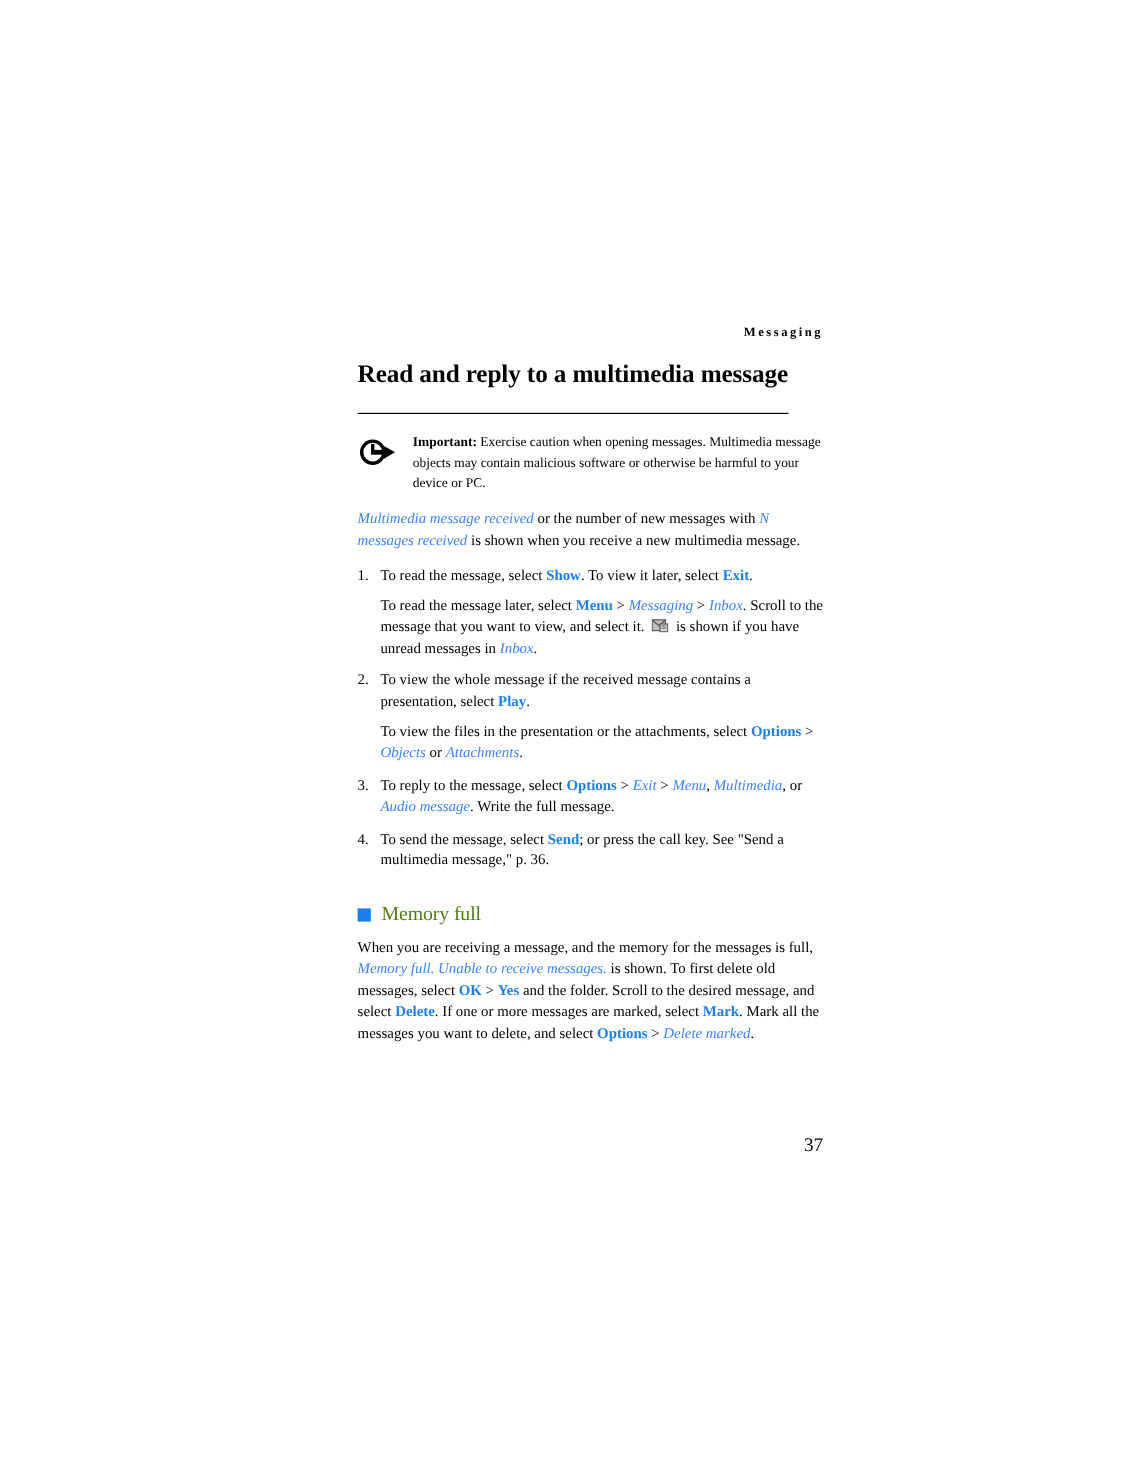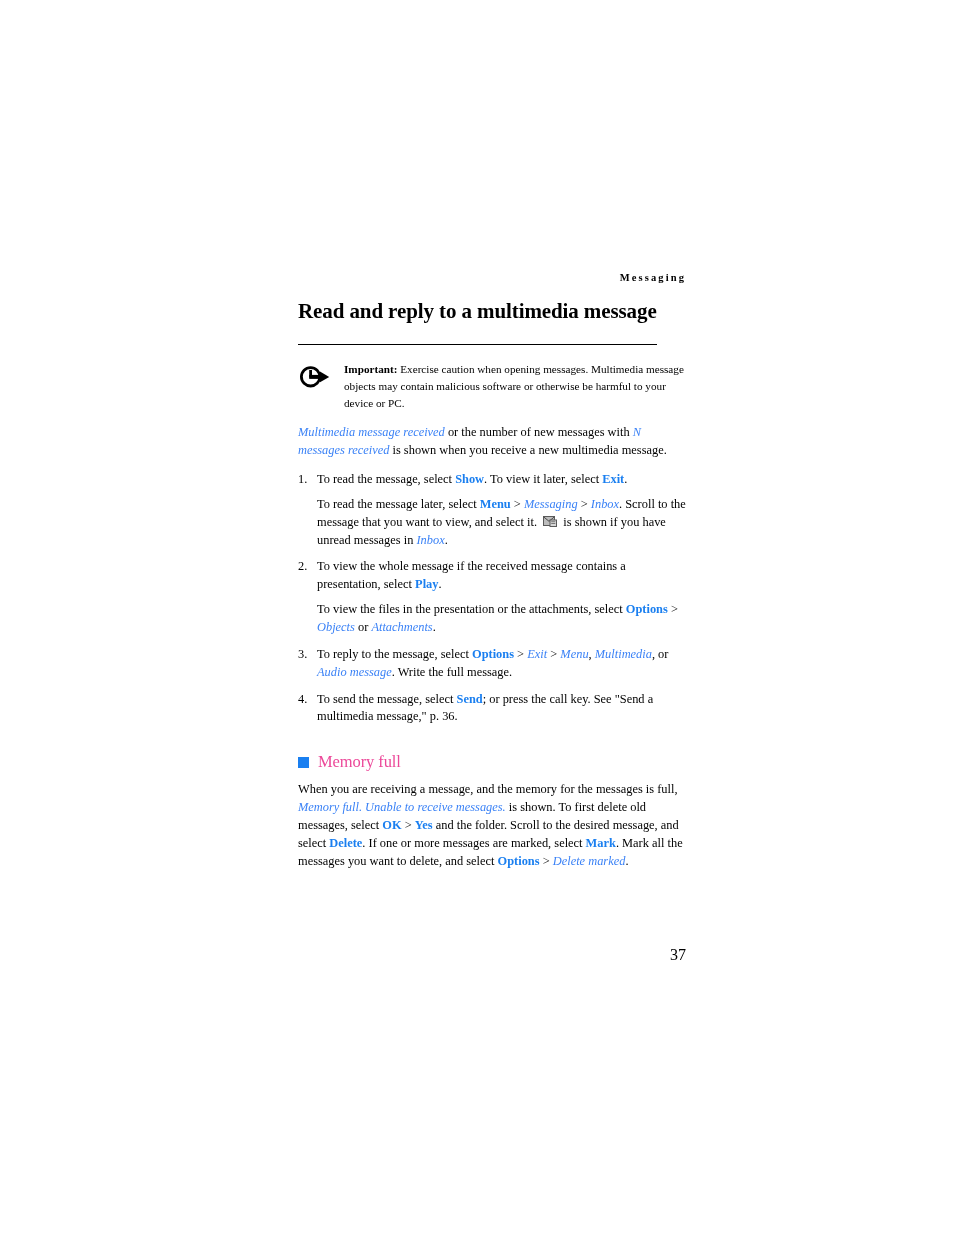--- a/index.html
+++ b/index.html
@@ -140,7 +140,7 @@
     margin: 26px 0 9px 0;
     font-size: 16.5px;
     font-weight: 400;
-    color: #ec4899;
+    color: #4d7c0f;
     letter-spacing: -0.1px;
     display: flex;
     align-items: center;

